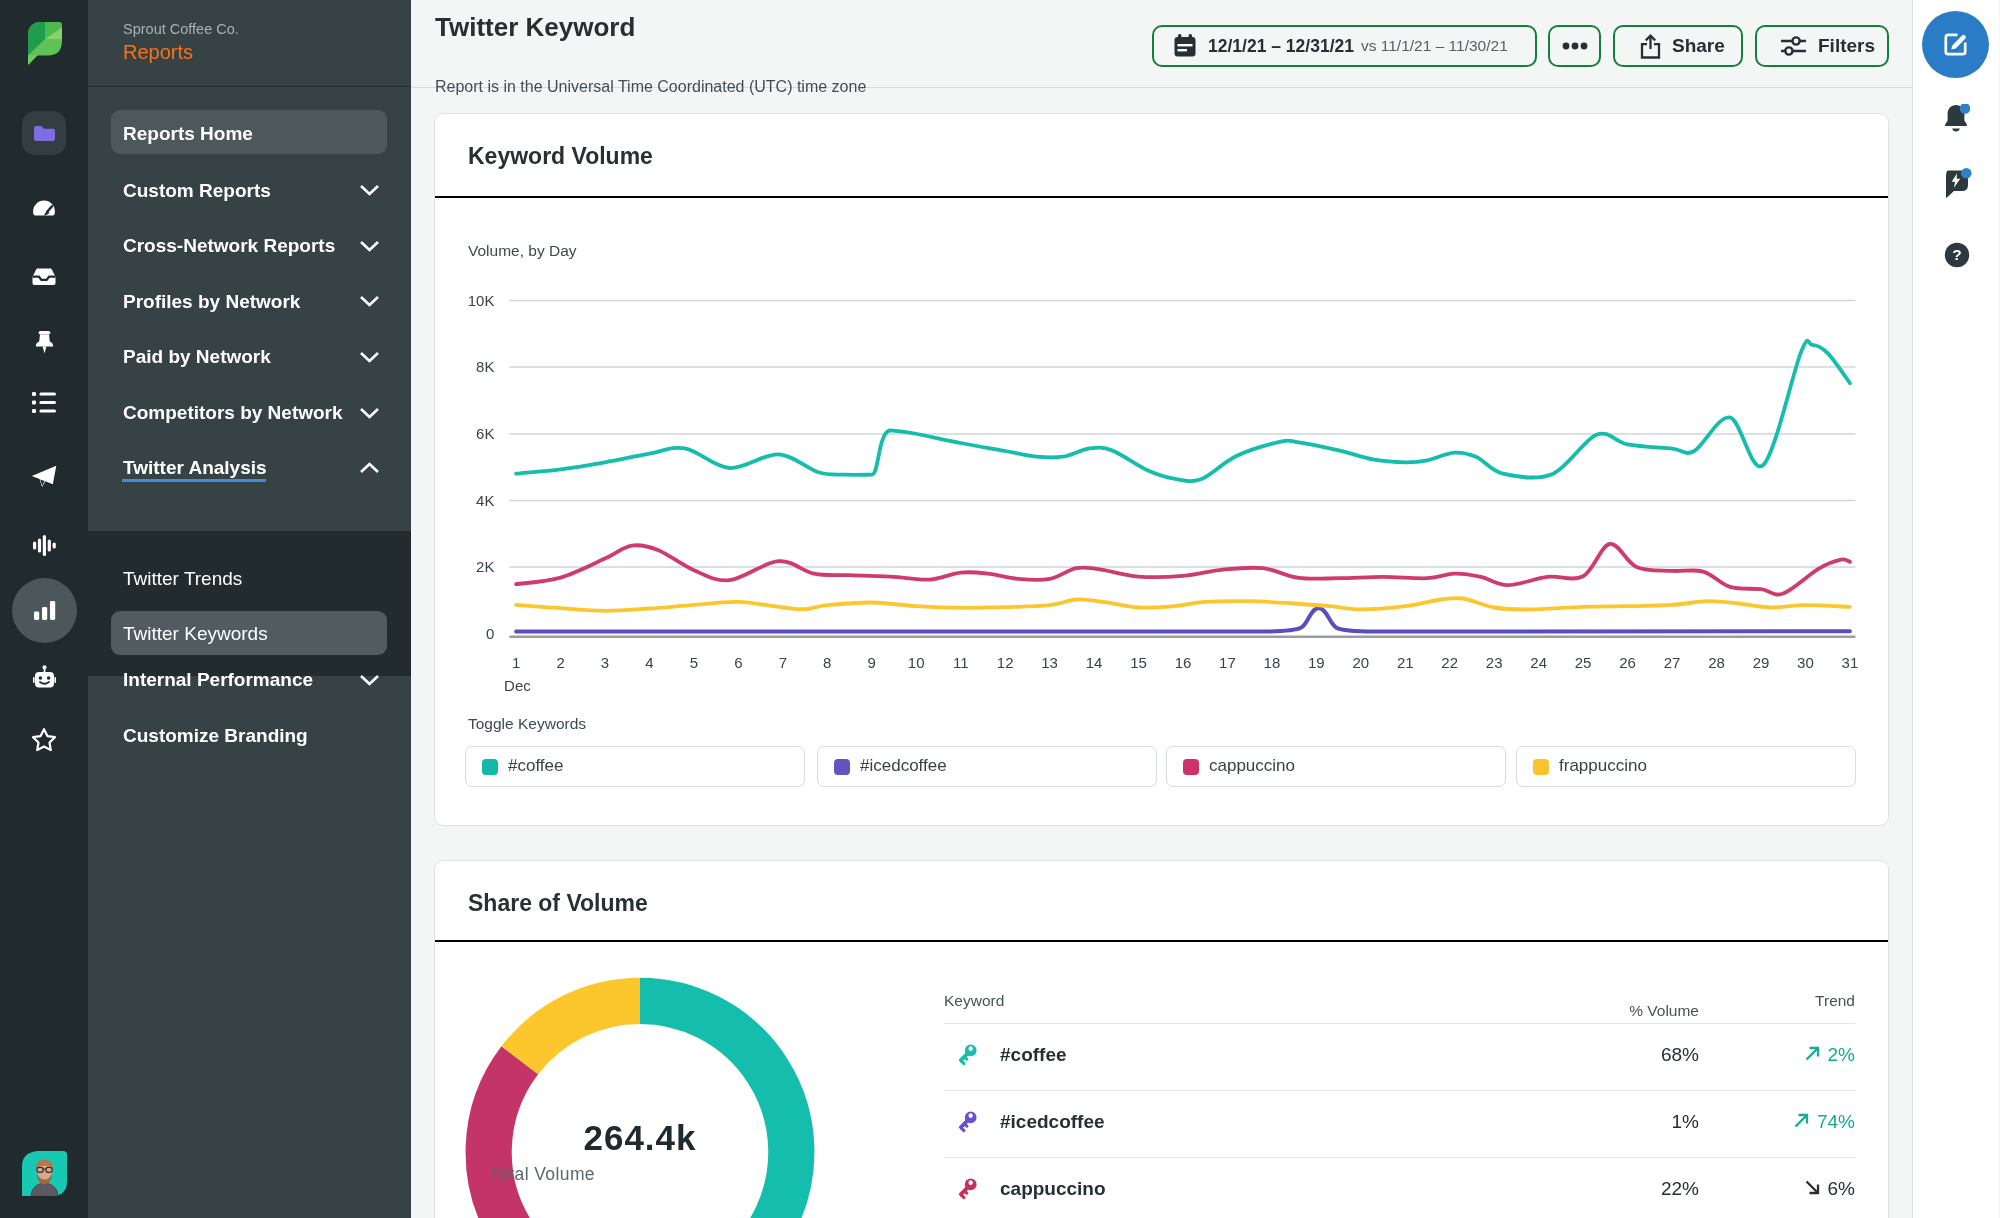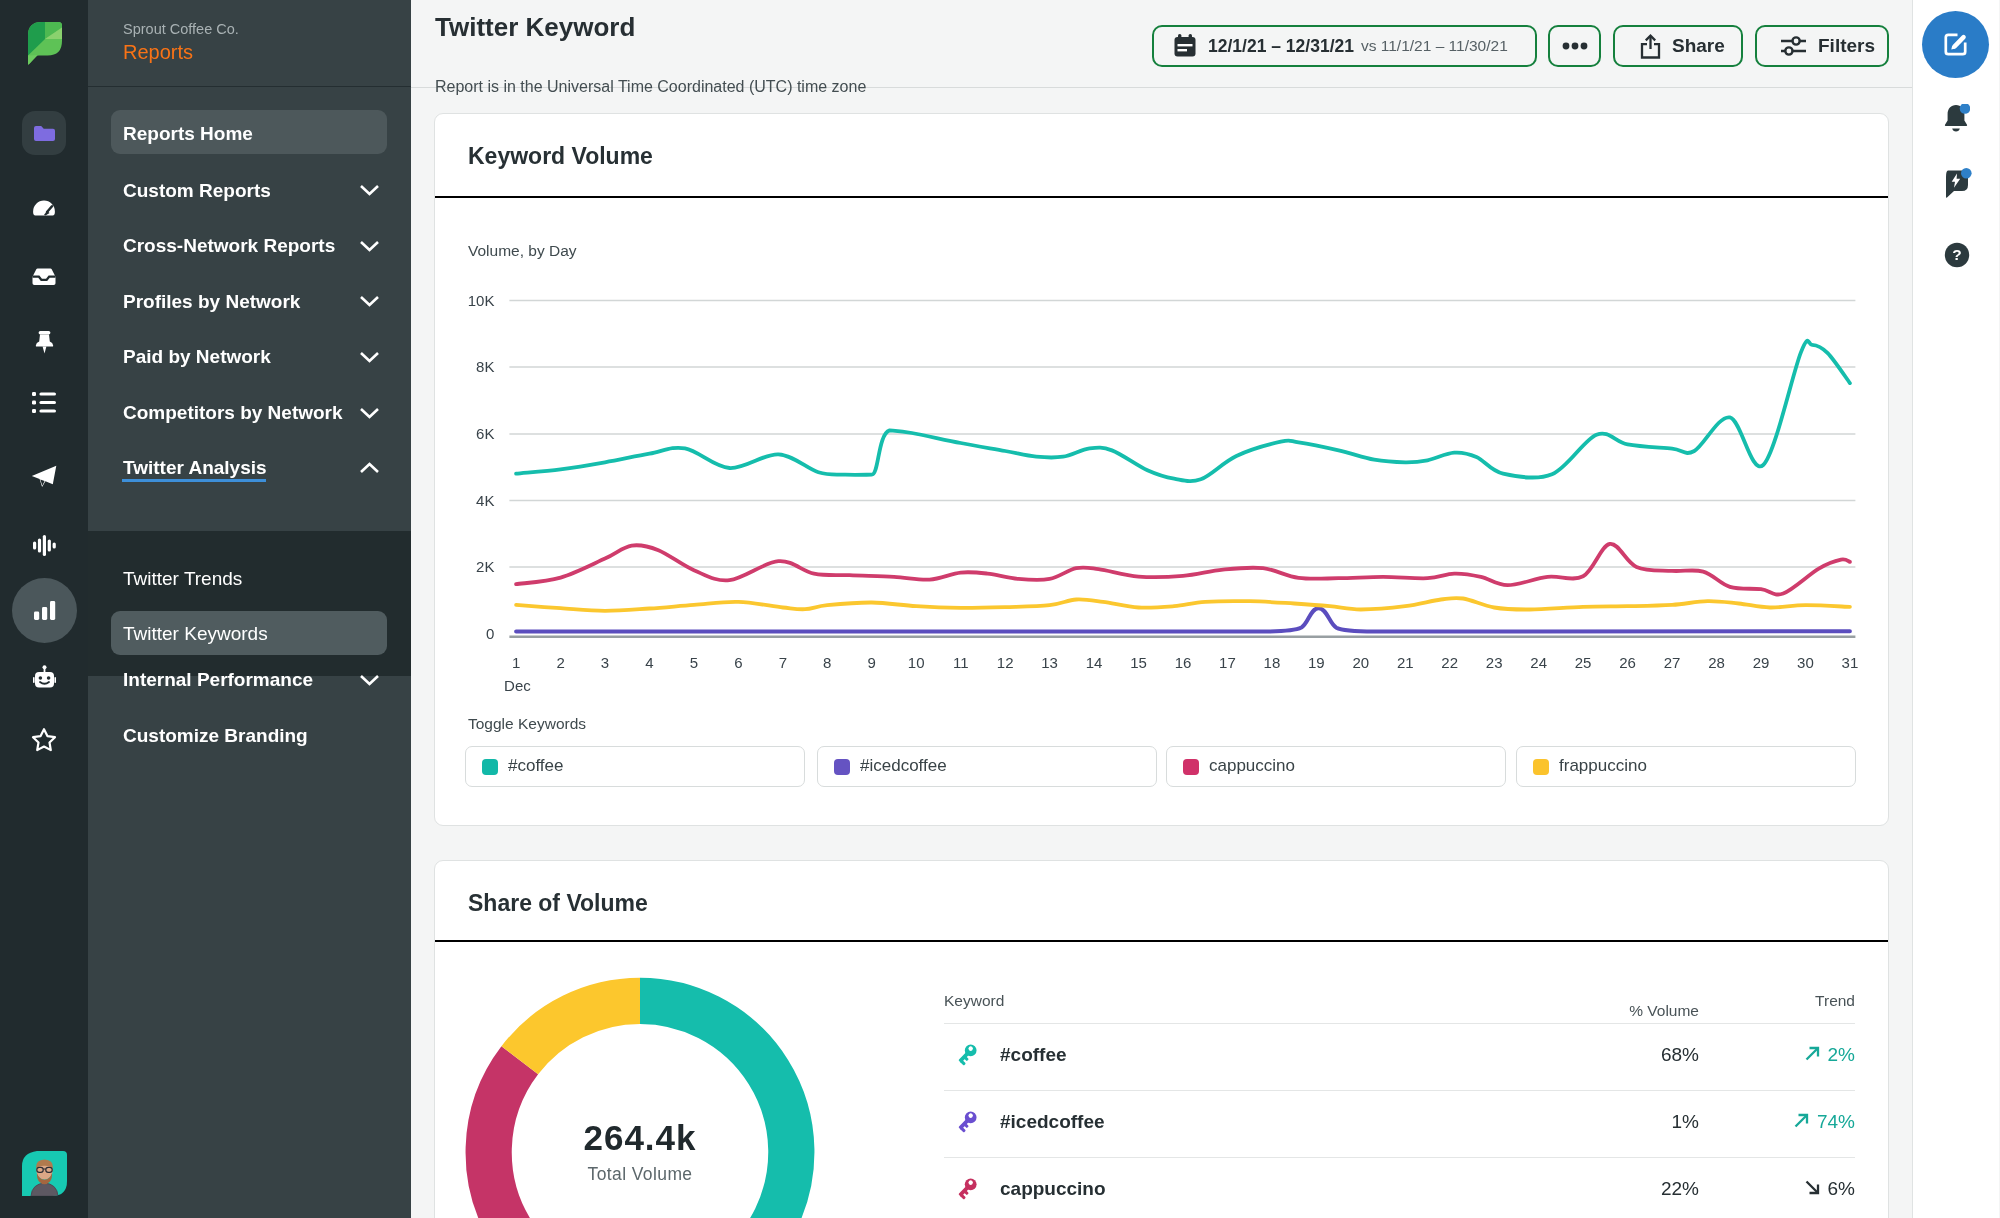--- a/index.html
+++ b/index.html
@@ -325,7 +325,7 @@
         </g>
       </svg>
       <div class="abs" style="left:55px;top:257px;width:300px;text-align:center;font-size:35px;font-weight:700;color:#20292d;letter-spacing:1px;">264.4k</div>
-      <div class="abs" style="left:55px;top:303px;width:300px;text-align:center;font-size:17.5px;color:#5c676b;letter-spacing:0.4px;">Total Volume</div>
+      <div class="abs" style="left:55px;top:303px;width:300px;font-size:17.5px;color:#5c676b;letter-spacing:0.4px;">Total Volume</div>
       <div class="thead" style="left:509px;top:131px;">Keyword</div>
       <div class="thead" style="left:0;top:131px;width:1264px;text-align:right;margin-top:10px;">% Volume</div>
       <div class="thead" style="left:0;top:131px;width:1420px;text-align:right;">Trend</div>

